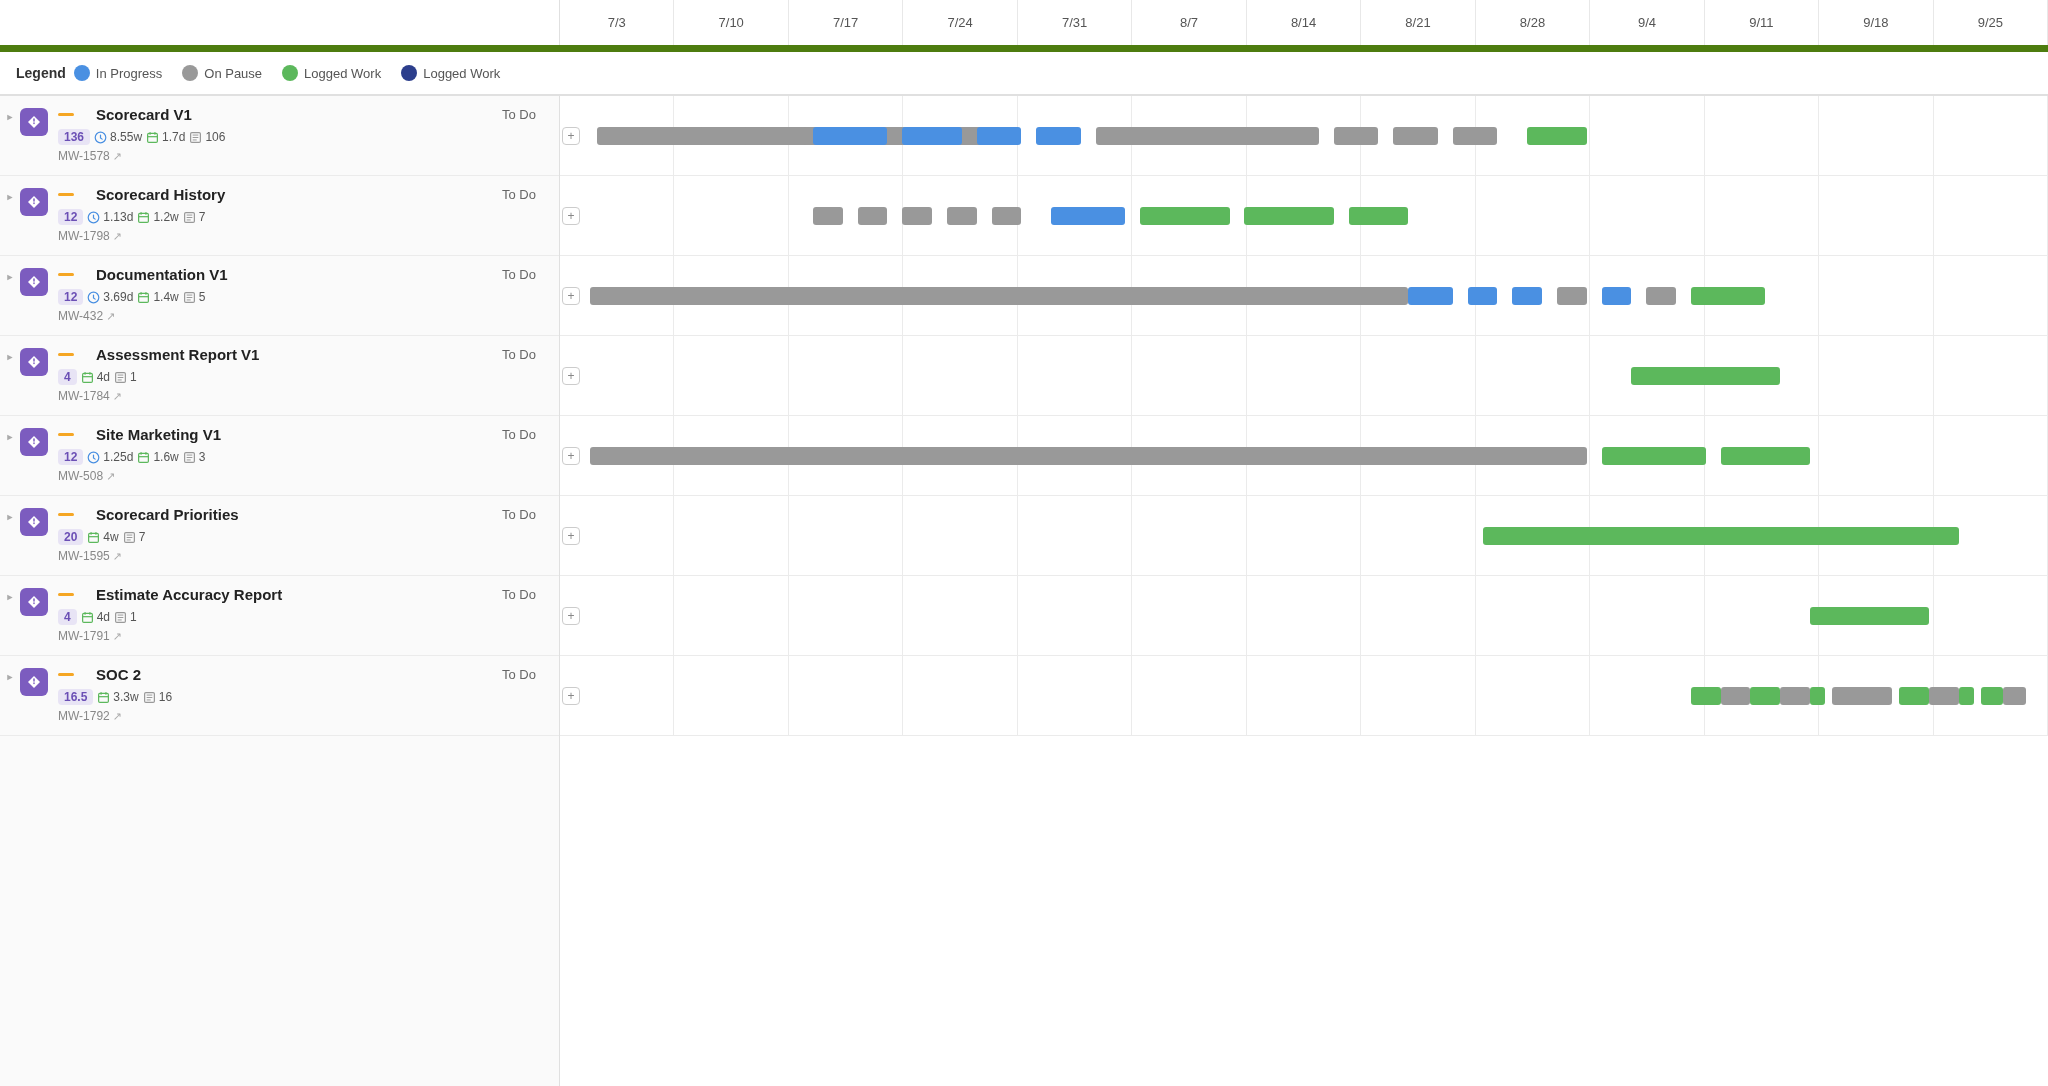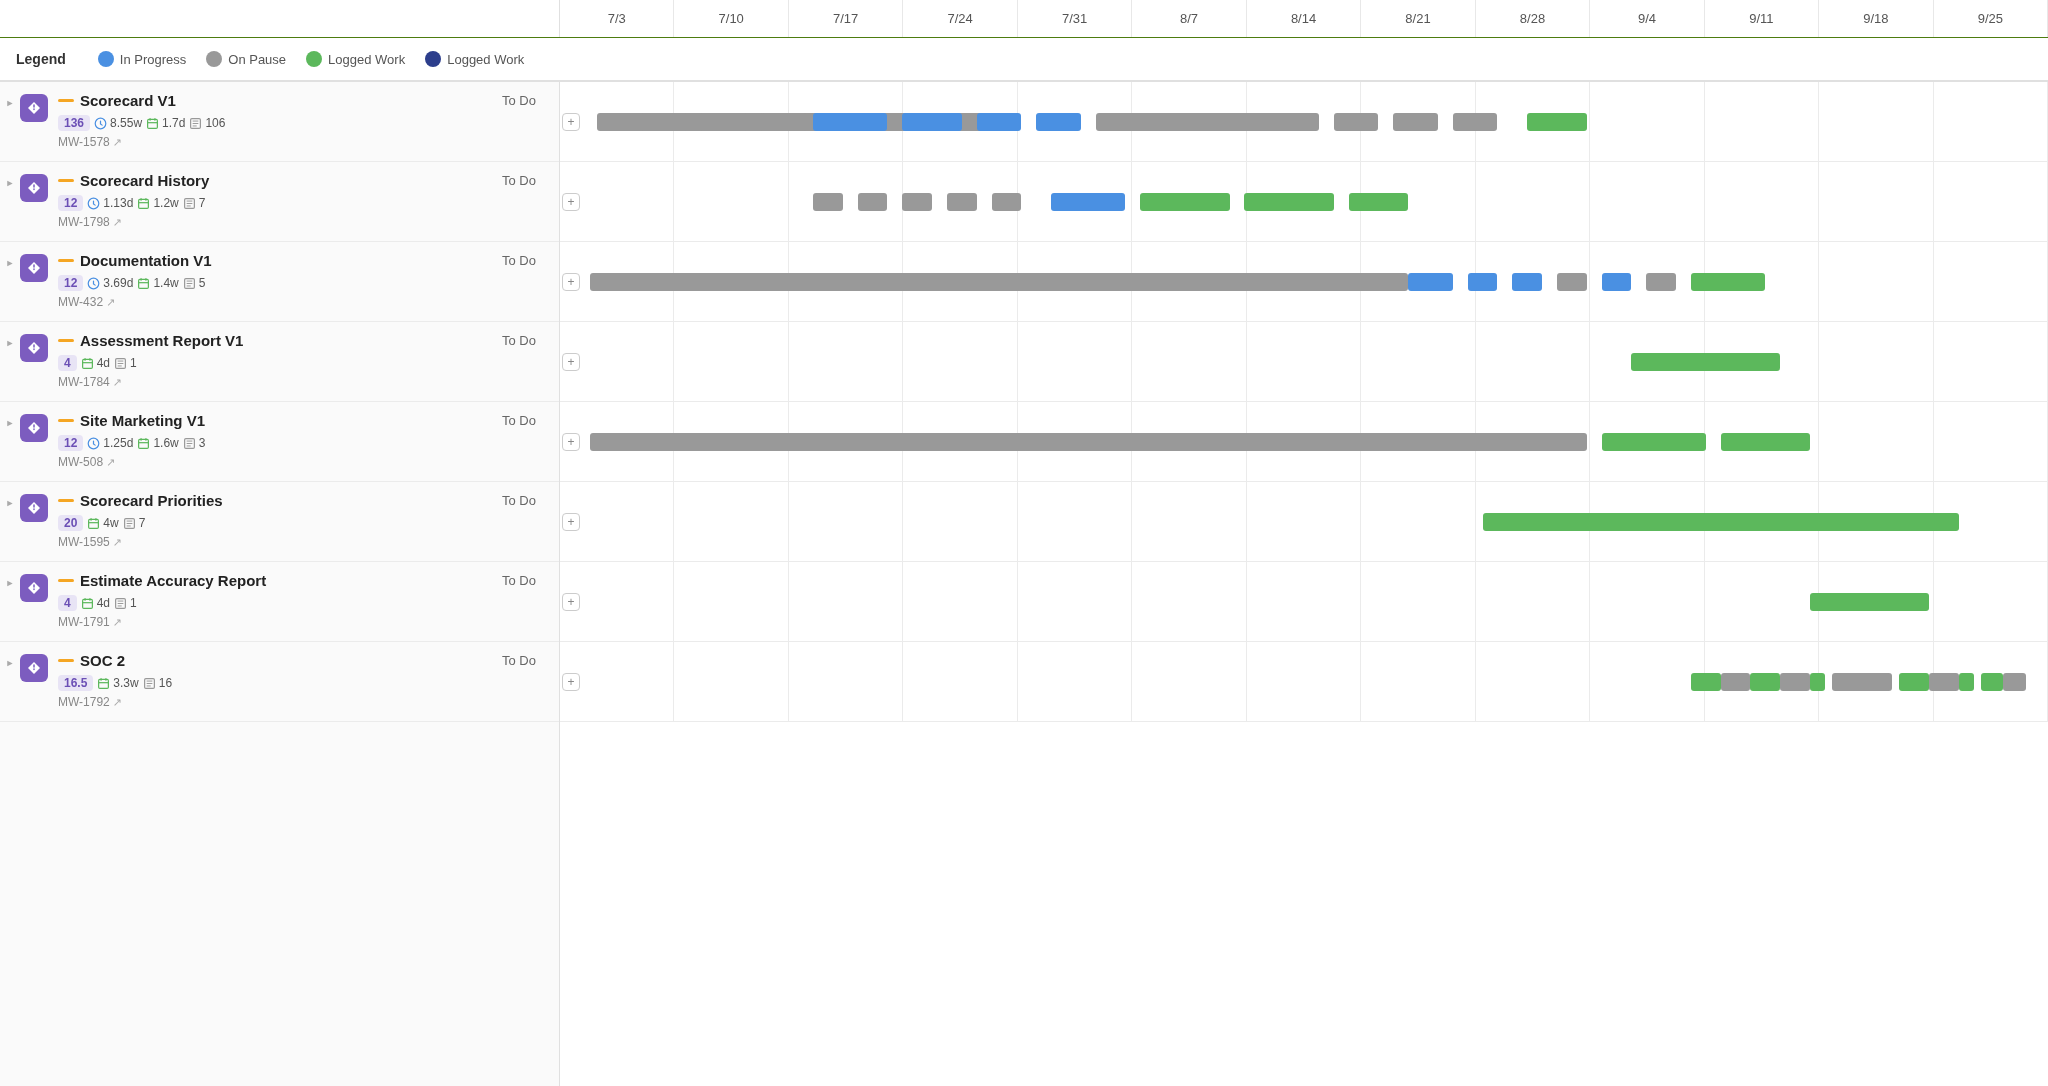--- a/index.html
+++ b/index.html
@@ -8,7 +8,7 @@
     .container { display: flex; flex-direction: column; height: 1086px; width: 2048px; }
 
     
-    .date-header { display: flex; height: 38px; border-bottom: 1px solid #4d7c0f; background: #fff; }
+    .date-header { display: flex; height: 52px; border-bottom: 7px solid #4d7c0f; background: #fff; }
     .date-header-spacer { width: 560px; flex-shrink: 0; border-right: 1px solid #e0e0e0; }
     .date-cols { display: flex; flex: 1; }
     .date-col { flex: 1; display: flex; align-items: center; justify-content: center; font-size: 13px; color: #555; border-right: 1px solid #e8e8e8; font-weight: 500; }

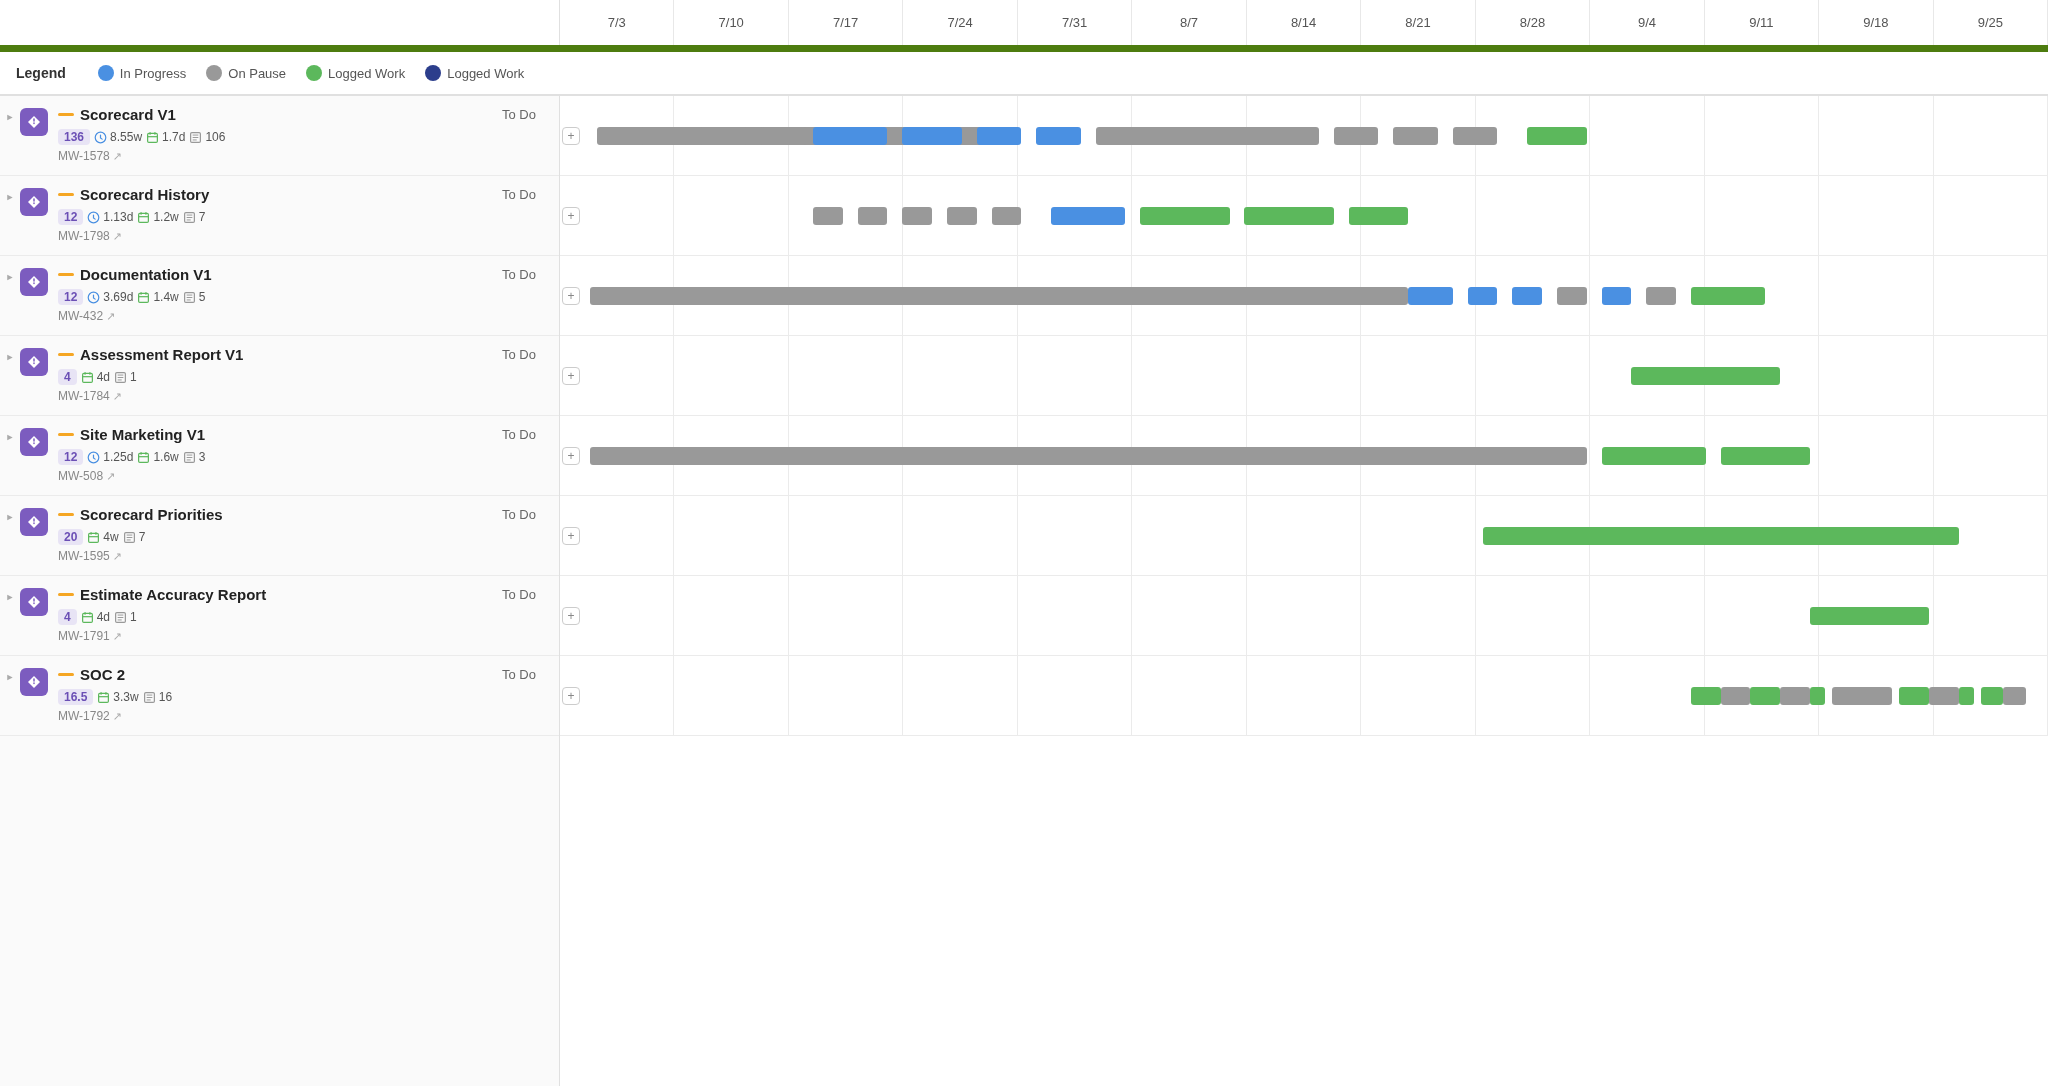--- a/index.html
+++ b/index.html
@@ -16,7 +16,7 @@
     
     .legend-header { display: flex; height: 44px; border-bottom: 2px solid #e0e0e0; background: #fff; align-items: center; }
     .legend-item-col { width: 560px; flex-shrink: 0; border-right: 1px solid #e0e0e0; padding-left: 16px; font-weight: 600; font-size: 14px; color: #333; display: flex; align-items: center; }
-    .legend-right { flex: 1; display: flex; align-items: flex-start; padding-left: 16px; gap: 24px; }
+    .legend-right { flex: 1; display: flex; align-items: flex-start; padding-left: 16px; }
     .legend-title { font-weight: 600; font-size: 14px; color: #333; margin-right: 8px; }
     .legend-item { display: flex; align-items: center; gap: 6px; font-size: 13px; color: #555; }
 

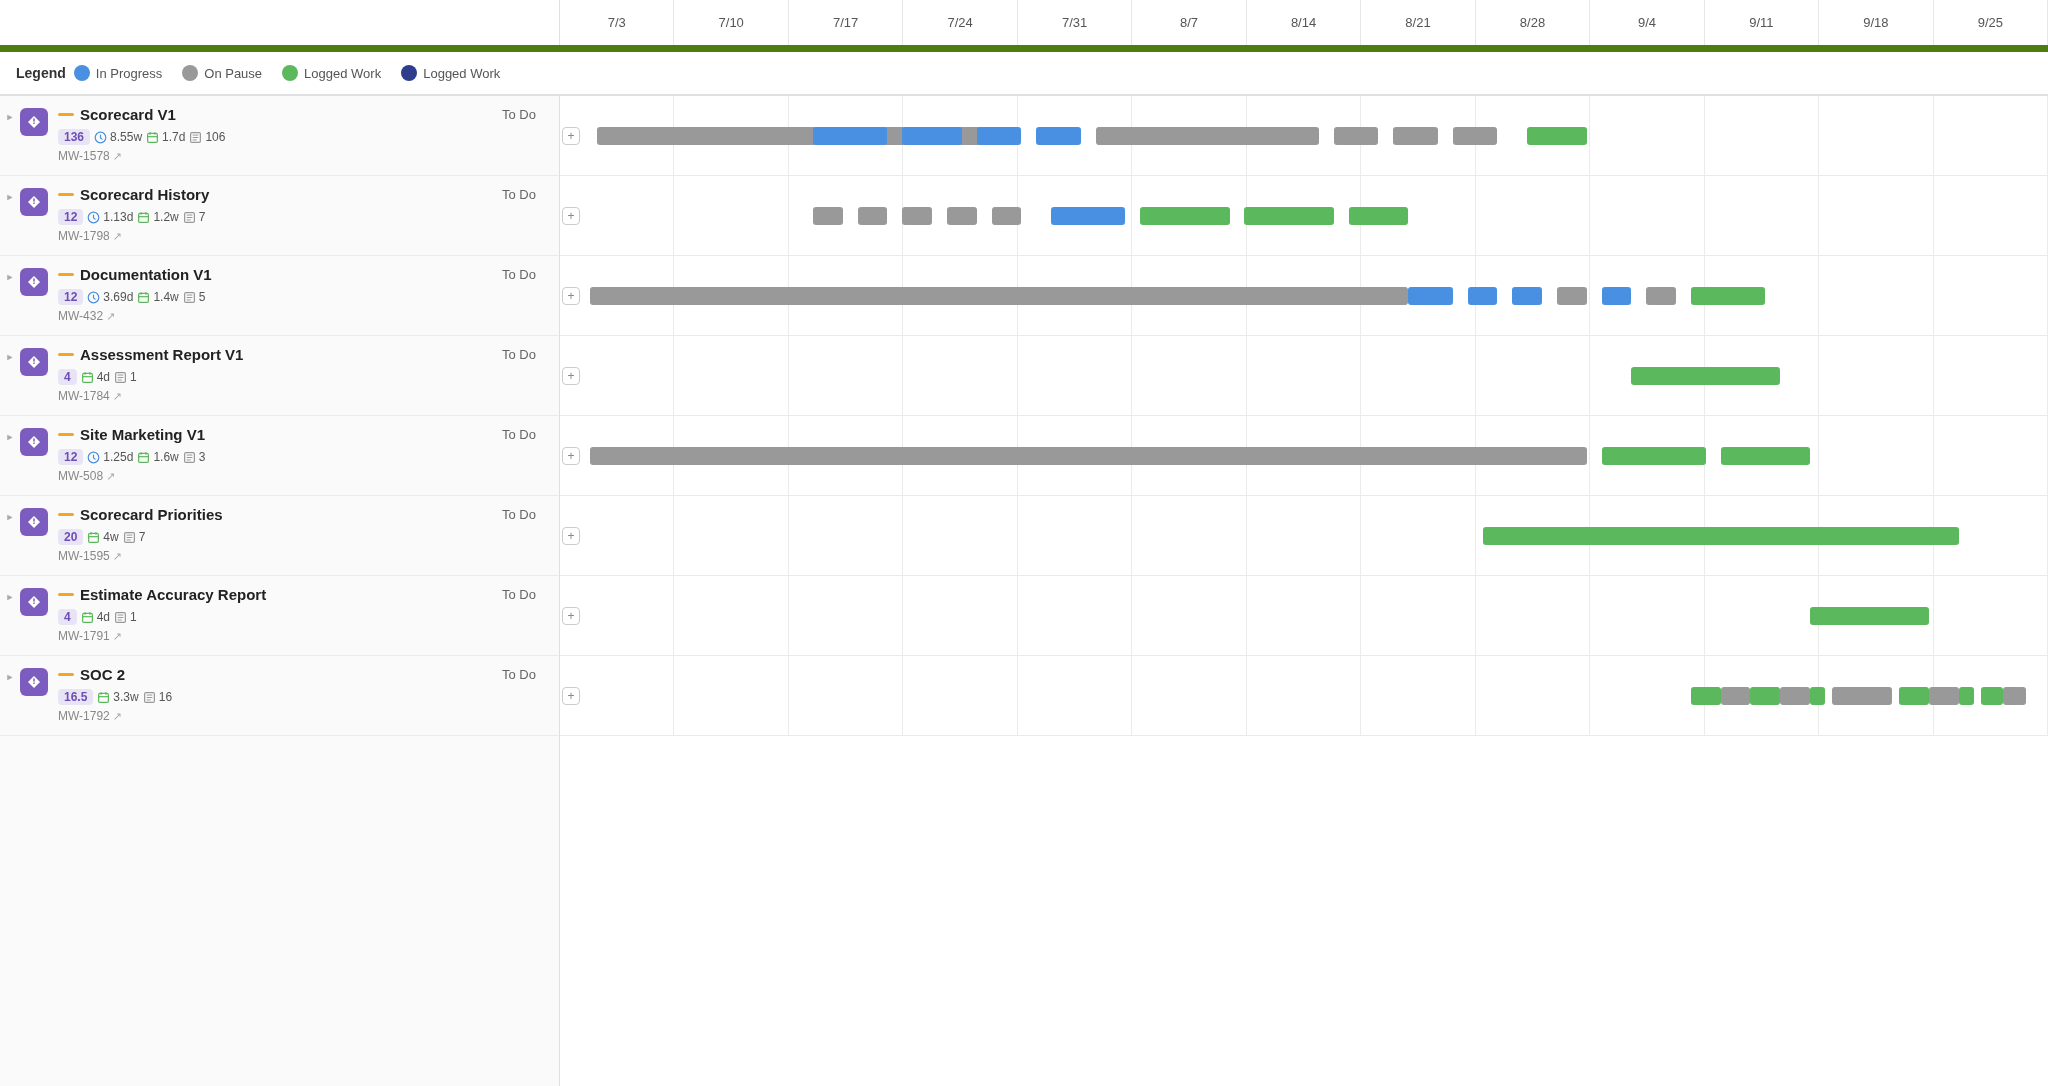--- a/index.html
+++ b/index.html
@@ -34,7 +34,7 @@
     .item-icon svg { width: 16px; height: 16px; fill: #fff; }
     .item-content { flex: 1; }
     .item-top { display: flex; align-items: center; justify-content: space-between; }
-    .item-name { font-size: 15px; font-weight: 600; color: #222; display: flex; align-items: center; gap: 6px; }
+    .item-name { font-size: 15px; font-weight: 600; color: #222; display: flex; align-items: center; gap: 22px; }
     .orange-bar { width: 16px; height: 3px; background: #f5a623; border-radius: 2px; }
     .item-status { font-size: 13px; color: #666; margin-right: 4px; }
     .item-meta { display: flex; align-items: center; gap: 4px; margin-top: 6px; flex-wrap: wrap; }

